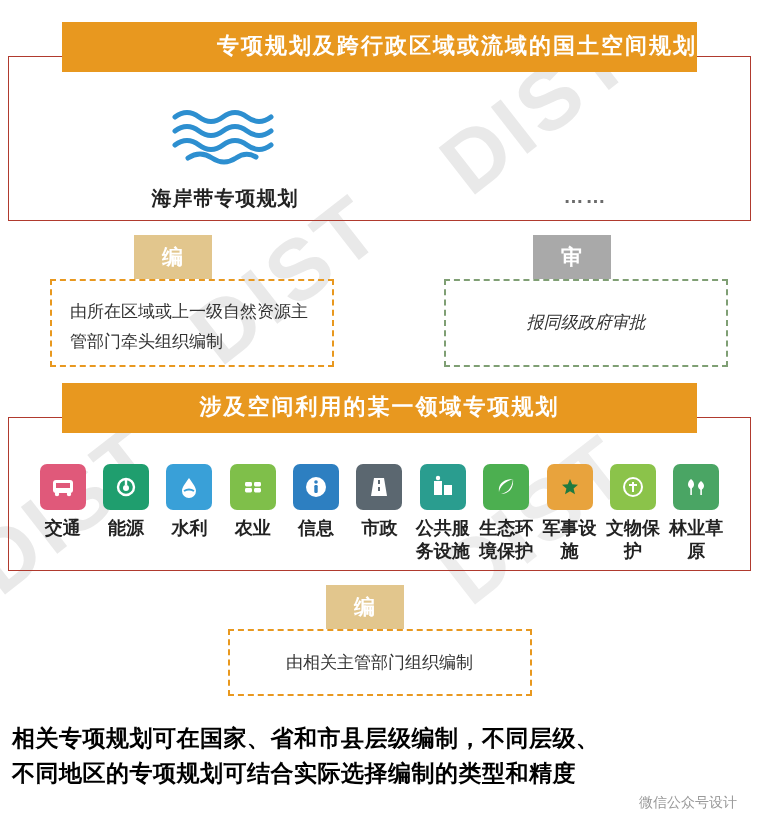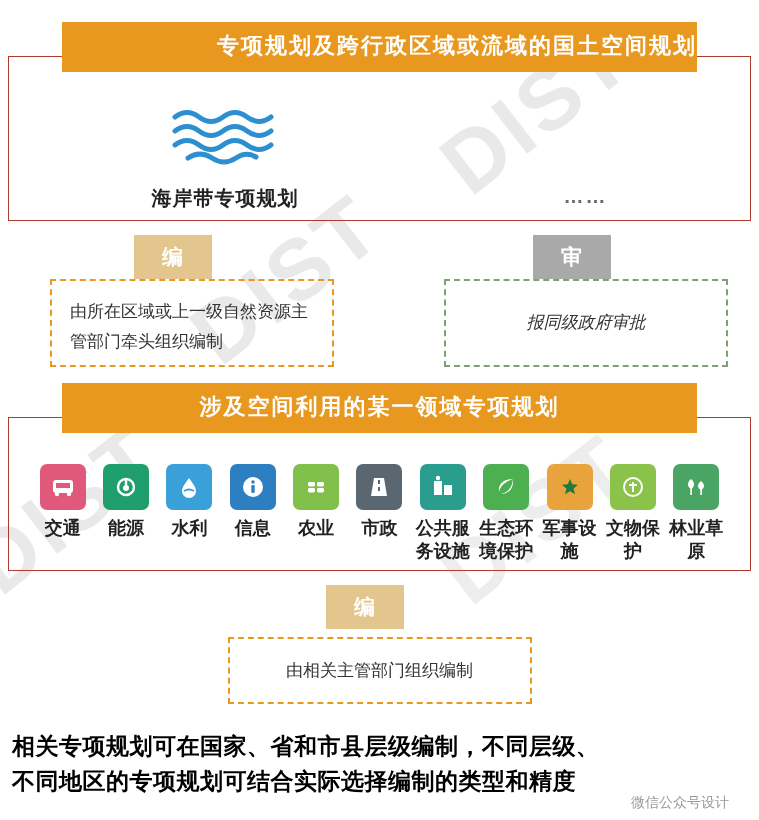--- a/index.html
+++ b/index.html
@@ -303,17 +303,6 @@
       </div>
 
       <div class="domain-item">
-        <div class="domain-icon" style="background:#2d7fc1">
-          <svg width="28" height="28" viewBox="0 0 28 28">
-              <circle cx="14" cy="14" r="10" fill="#fff"></circle>
-              <circle cx="14" cy="9" r="1.8" fill="#2d7fc1"></circle>
-              <rect x="12.3" y="12" width="3.4" height="8" rx="1.2" fill="#2d7fc1"></rect>
-            </svg>
-        </div>
-        <div class="domain-label">信息</div>
-      </div>
-
-      <div class="domain-item">
         <div class="domain-icon" style="background:#7fbf4a">
           <svg width="28" height="28" viewBox="0 0 28 28">
               <g fill="#fff">
@@ -328,6 +317,17 @@
       </div>
 
       <div class="domain-item">
+        <div class="domain-icon" style="background:#2d7fc1">
+          <svg width="28" height="28" viewBox="0 0 28 28">
+              <circle cx="14" cy="14" r="10" fill="#fff"></circle>
+              <circle cx="14" cy="9" r="1.8" fill="#2d7fc1"></circle>
+              <rect x="12.3" y="12" width="3.4" height="8" rx="1.2" fill="#2d7fc1"></rect>
+            </svg>
+        </div>
+        <div class="domain-label">信息</div>
+      </div>
+
+      <div class="domain-item">
         <div class="domain-icon" style="background:#5b6770">
           <svg width="28" height="28" viewBox="0 0 28 28">
               <path d="M9 5 L19 5 L22 23 L6 23 Z" fill="#fff"></path>

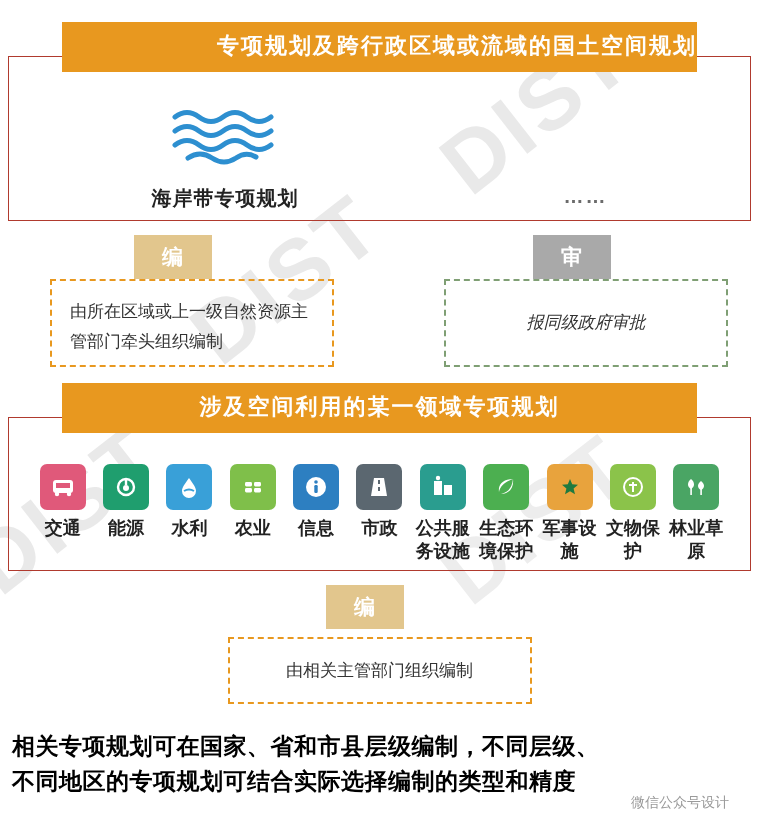--- a/index.html
+++ b/index.html
@@ -182,7 +182,7 @@
   
   .bottom-dash {
     width: 280px;
-    margin: 8px auto;
+    margin: 0 auto;
     border: 2px dashed #e8981f;
     text-align: center;
     font-size: 17px;

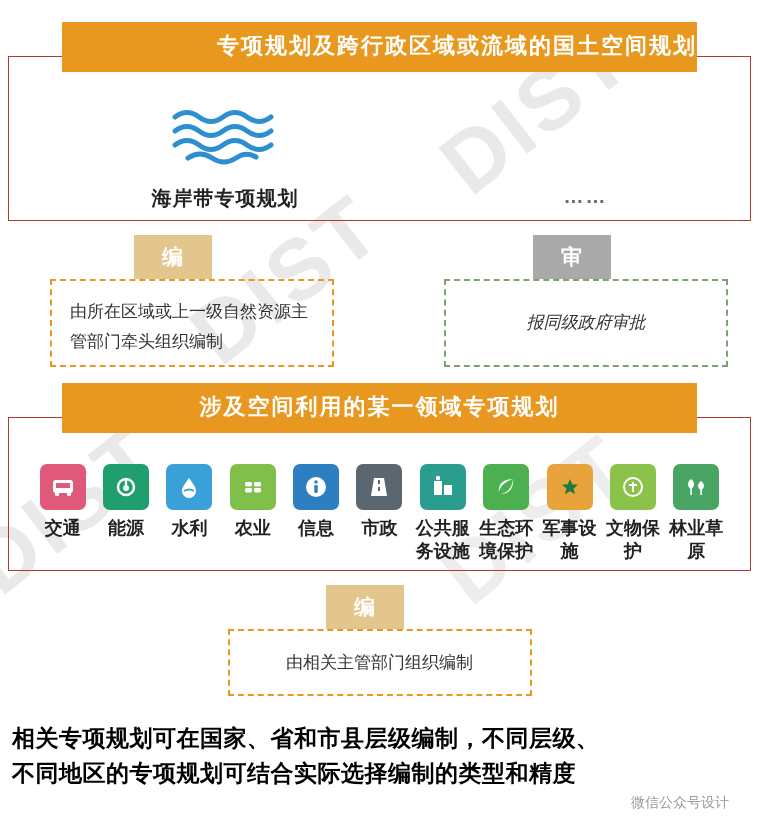--- a/index.html
+++ b/index.html
@@ -203,7 +203,7 @@
 
   .wechat-mark {
     position: absolute;
-    right: 30px;
+    right: 22px;
     bottom: 8px;
     font-size: 14px;
     color: #9a9a9a;

